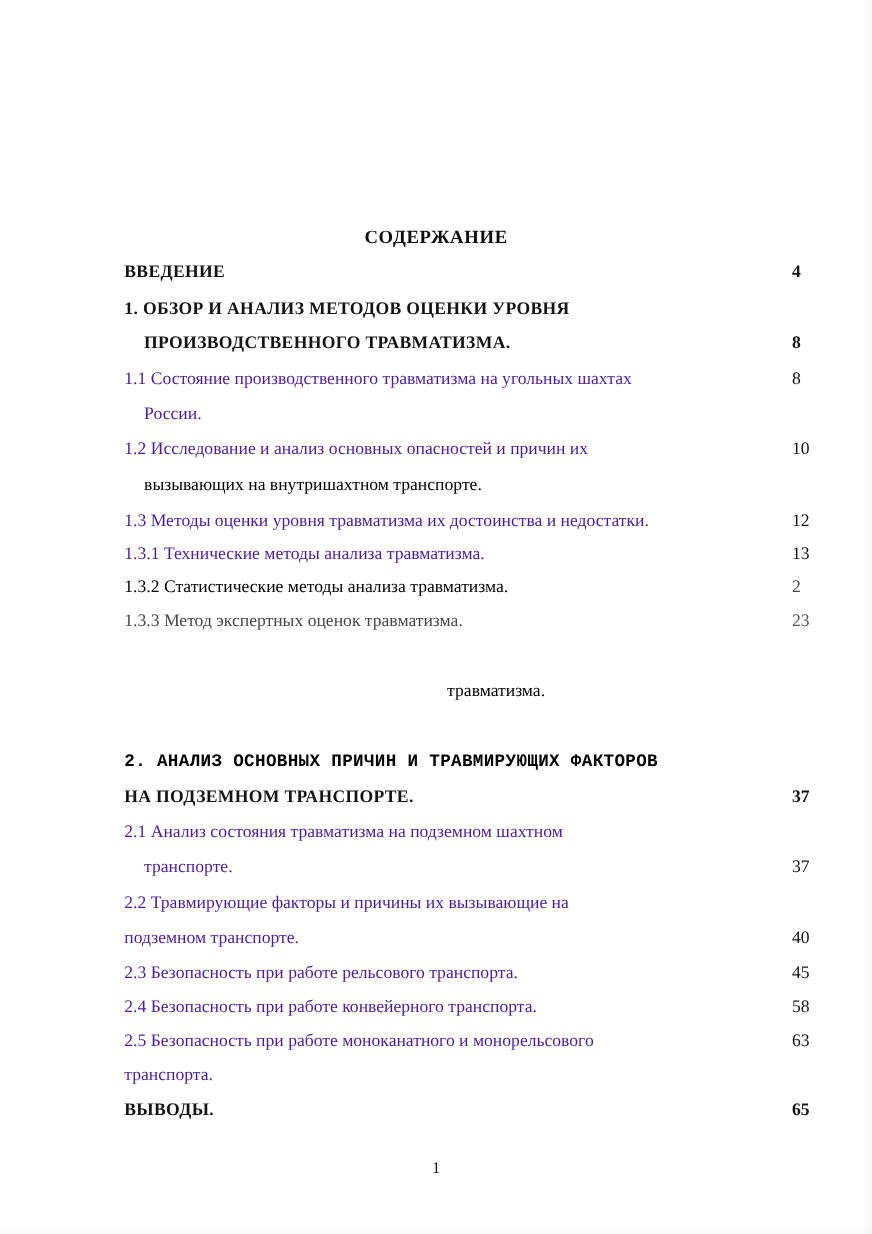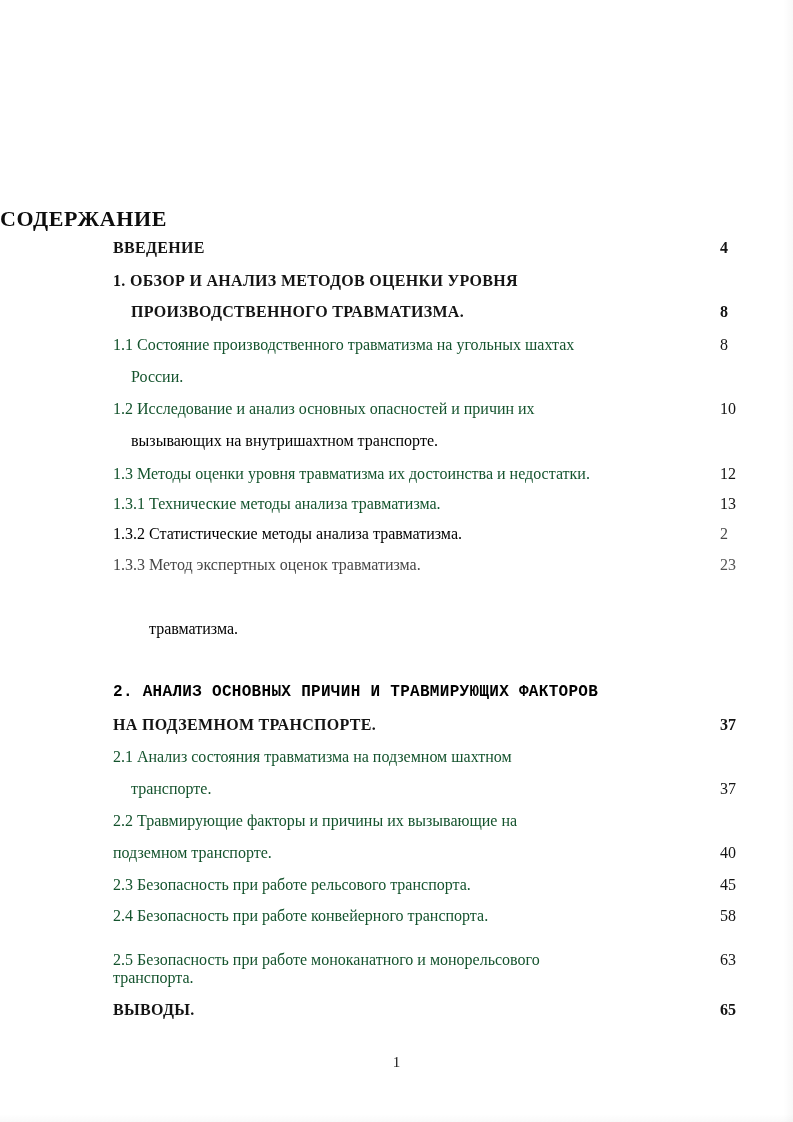--- a/index.html
+++ b/index.html
@@ -50,9 +50,9 @@
     left: 0;
     top: 206px;
     width: 793px;
-    text-align: left;
+    text-align: center;
     font-weight: bold;
-    font-size: 22px;
+    font-size: 17px;
     letter-spacing: 0.6px;
     color: #0d0d0d;
   }

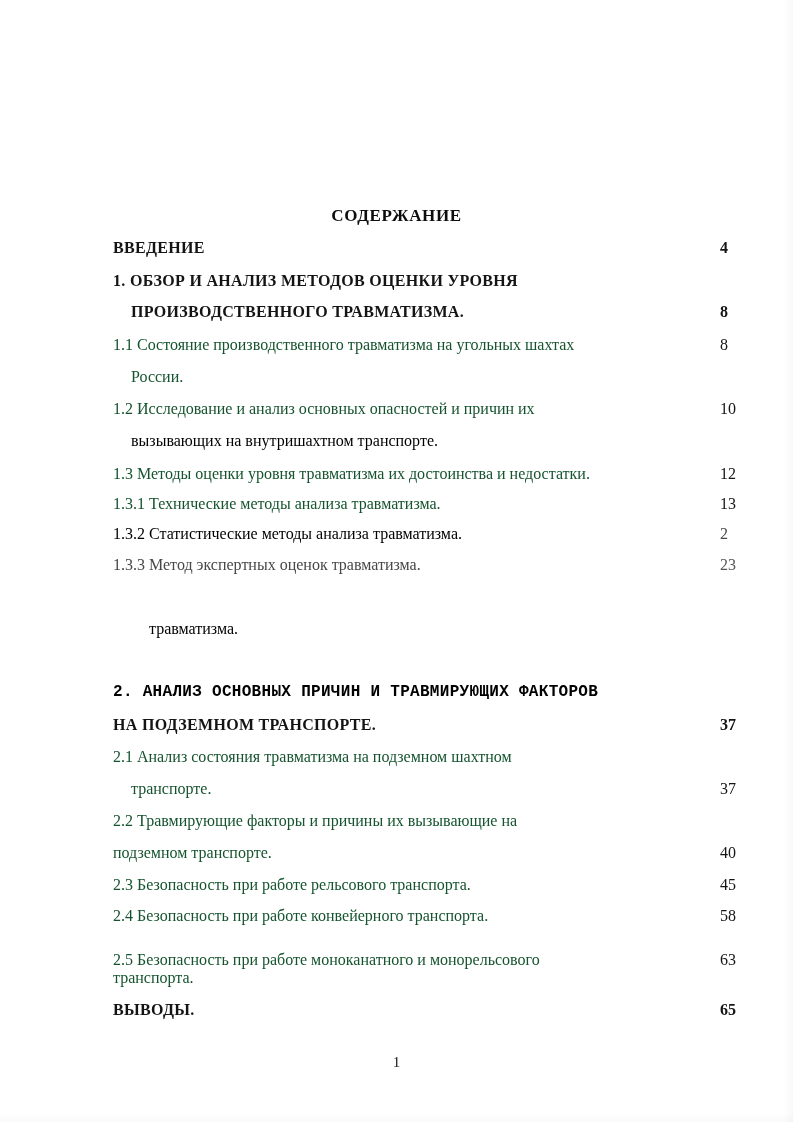--- a/index.html
+++ b/index.html
@@ -103,7 +103,7 @@
   .ind-2 { padding-left: 36px; }
 
   
-  .fade-1 .label { color: #14532d; }
+  .fade-1 .label { color: #4c1d95; }
   .fade-2 .label { color: #000000; }
   .fade-2 .pageno { color: #4a4a4a; }
   .fade-3 .label { color: #474747; }

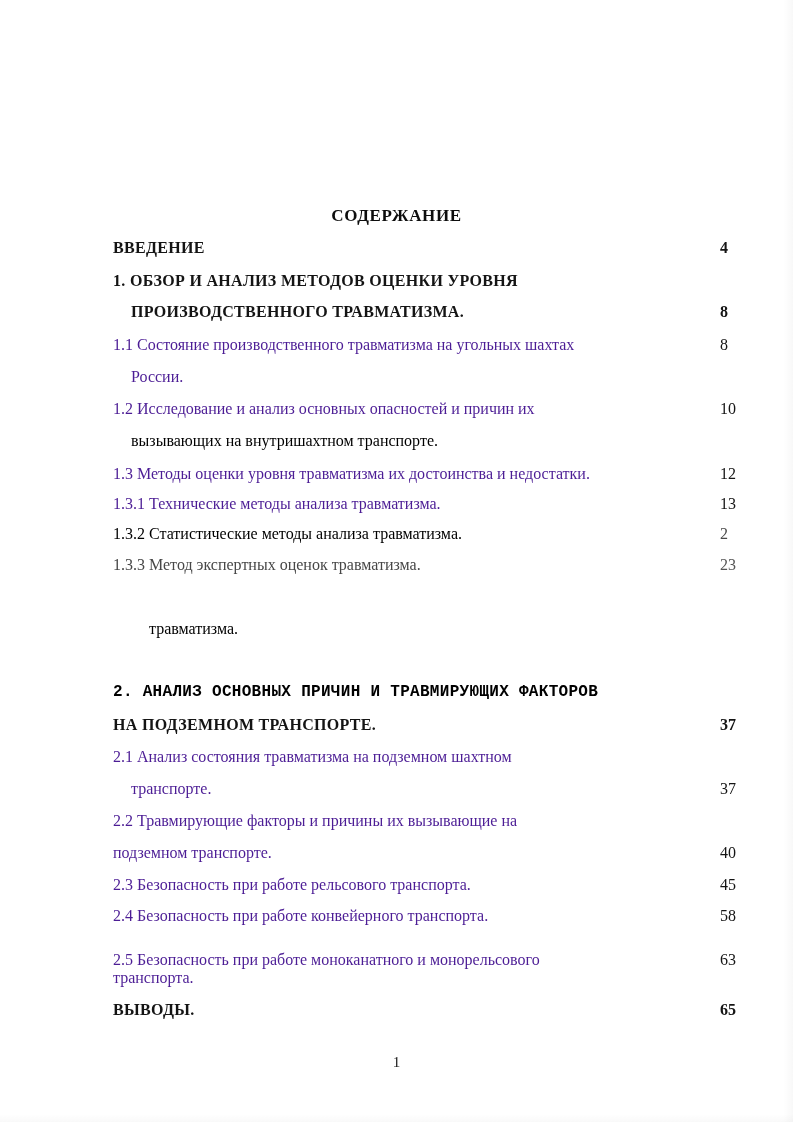--- a/index.html
+++ b/index.html
@@ -100,7 +100,7 @@
   
   .ind-0 { padding-left: 0px; }
   .ind-1 { padding-left: 18px; }
-  .ind-2 { padding-left: 36px; }
+  .ind-2 { padding-left: 36px; text-align: center; }
 
   
   .fade-1 .label { color: #4c1d95; }

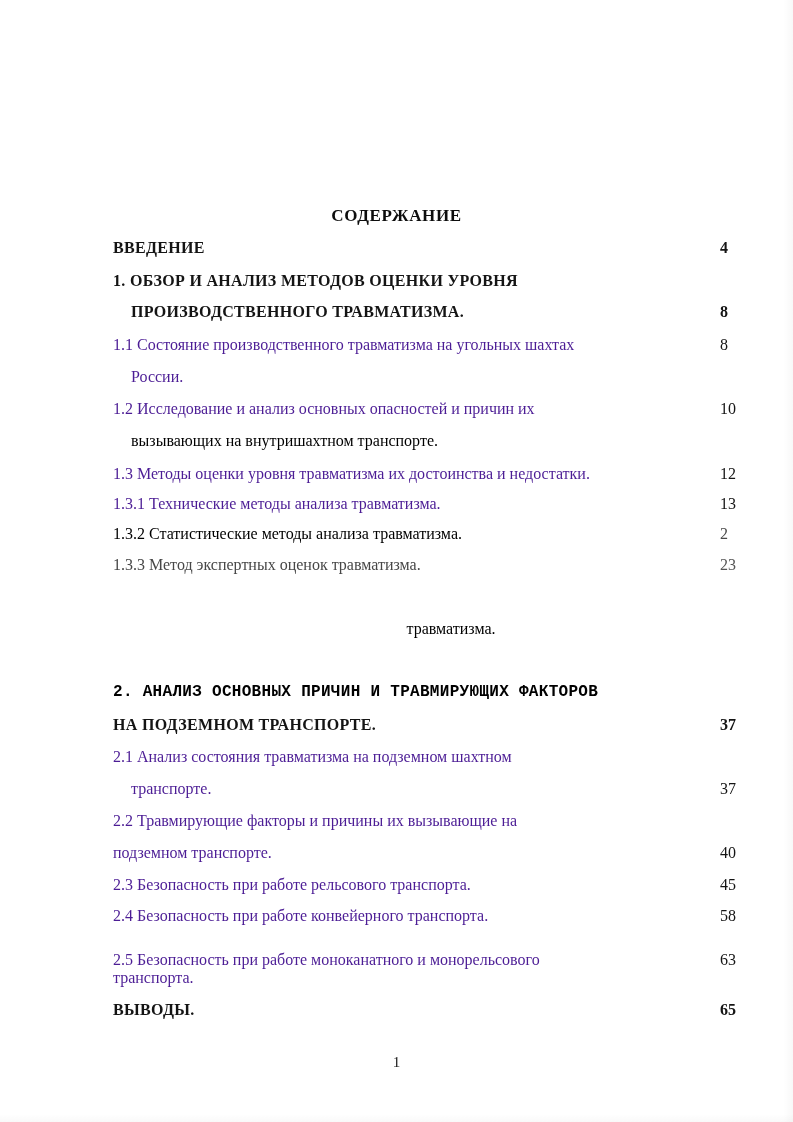--- a/index.html
+++ b/index.html
@@ -152,7 +152,7 @@
         <div class="row ind-0 fade-1" style="position: absolute; left: 0px; right: 0px; top: 605px;"><span class="label">подземном  транспорте.</span><span class="pageno">40</span></div>
         <div class="row ind-0 fade-1" style="position: absolute; left: 0px; right: 0px; top: 637px;"><span class="label">2.3 Безопасность при работе рельсового транспорта.</span><span class="pageno">45</span></div>
         <div class="row ind-0 fade-1" style="position: absolute; left: 0px; right: 0px; top: 668px;"><span class="label">2.4 Безопасность при работе конвейерного транспорта.</span><span class="pageno">58</span></div>
-        <div class="row ind-0 fade-1" style="position: absolute; left: 0px; right: 0px; top: 699px; margin-top: 13px;"><span class="label">2.5 Безопасность при работе моноканатного и монорельсового</span><span class="pageno">63</span></div>
+        <div class="row ind-0 fade-1" style="position: absolute; left: 0px; right: 0px; top: 699px;"><span class="label">2.5 Безопасность при работе моноканатного и монорельсового</span><span class="pageno">63</span></div>
         <div class="row ind-0 fade-1" style="position: absolute; left: 0px; right: 0px; top: 730px;"><span class="label">транспорта.</span></div>
         <div class="row ind-0 bold caps" style="position: absolute; left: 0px; right: 0px; top: 762px;"><span class="label">ВЫВОДЫ.</span><span class="pageno">65</span></div>
       </div>

